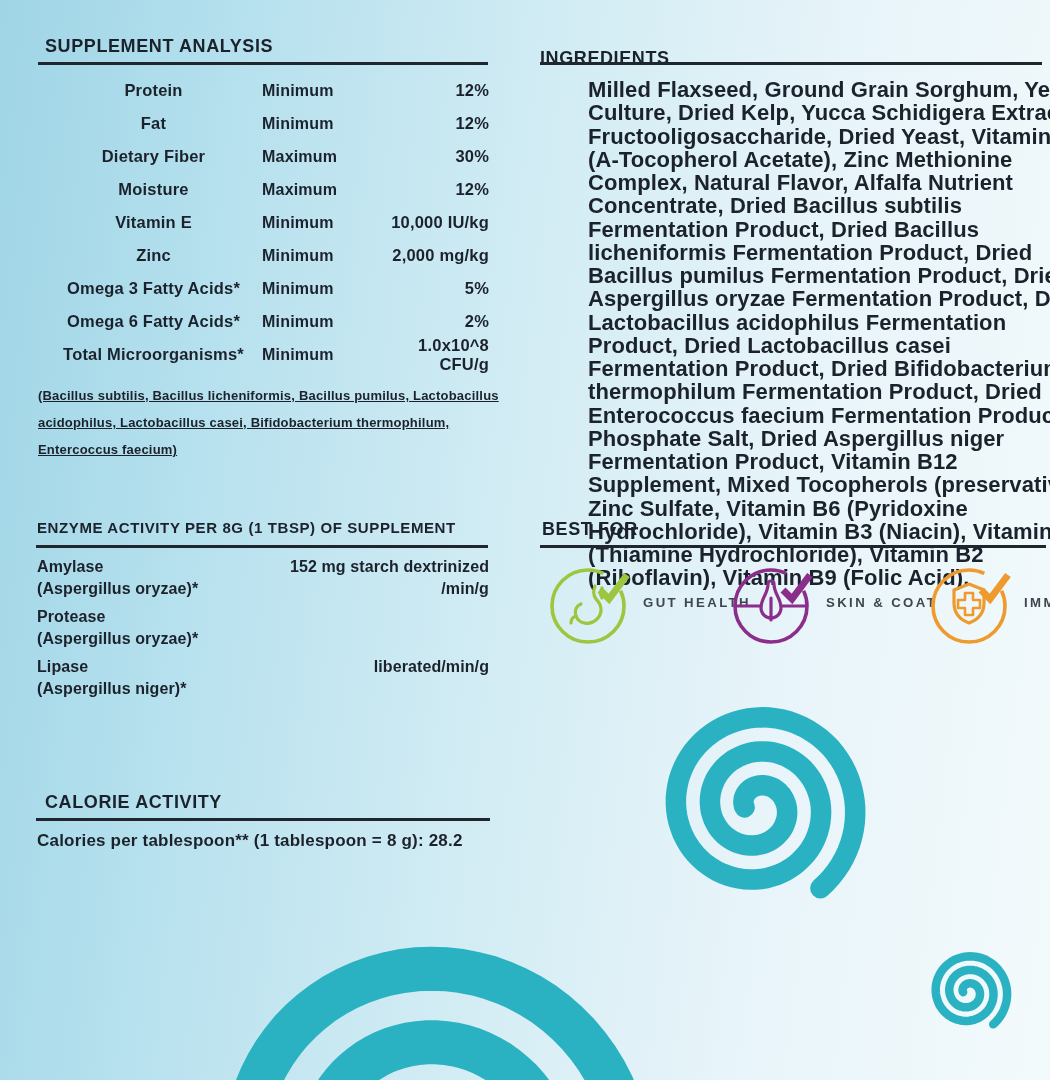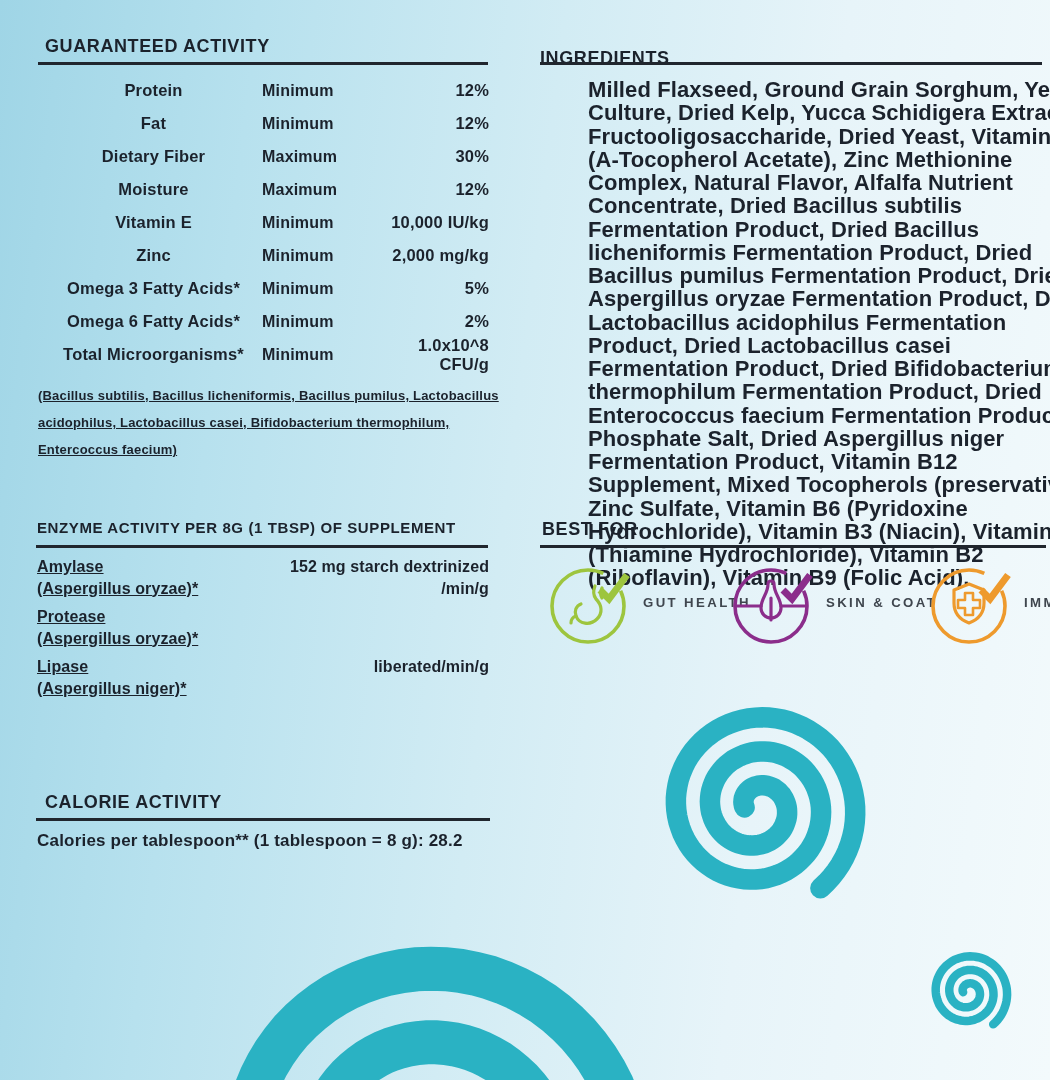--- a/index.html
+++ b/index.html
@@ -48,7 +48,7 @@
 
 <div id="label">
 
-  <div class="abs sec-title" style="left:45px;top:36px;">GUARANTEED ACTIVITY</div>
+  <div class="abs sec-title" style="left:45px;top:36px;">SUPPLEMENT ANALYSIS</div>
   <div class="abs rule" style="left:38px;top:62px;width:450px;"></div>
 
   <div class="abs ga-table">

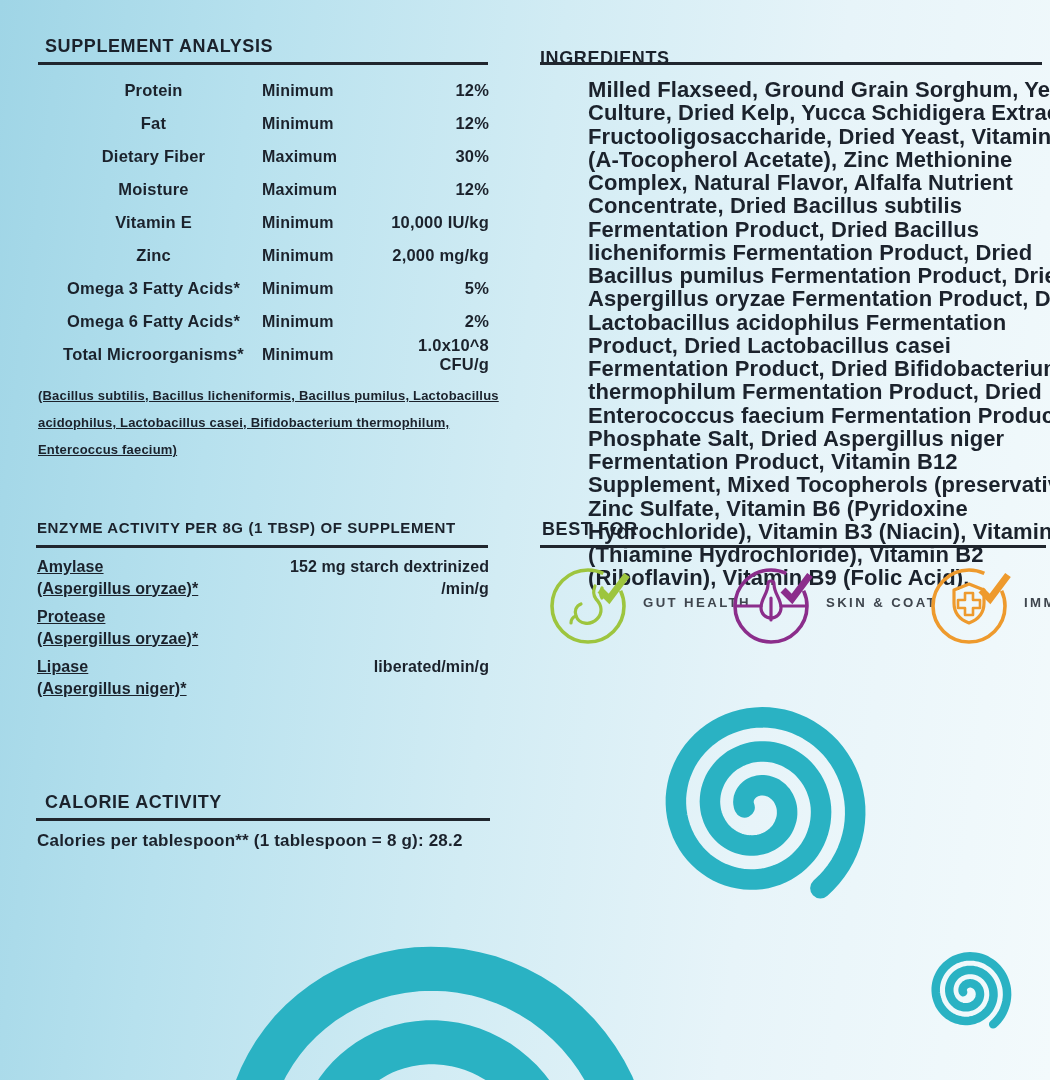--- a/index.html
+++ b/index.html
@@ -26,7 +26,7 @@
   
   .enz-table{left:37px;top:556px;width:452px;}
   .enz-row{display:flex;margin-bottom:7px;font-size:16px;font-weight:600;line-height:21.5px;letter-spacing:.1px;}
-  .enz-name{width:202px;text-decoration:underline;}
+  .enz-name{width:202px;}
   .enz-name span,.enz-val span{display:block;}
   .enz-val{flex:1;text-align:right;}
   .footnote{font-size:16px;font-weight:700;line-height:21.5px;letter-spacing:.1px;}

